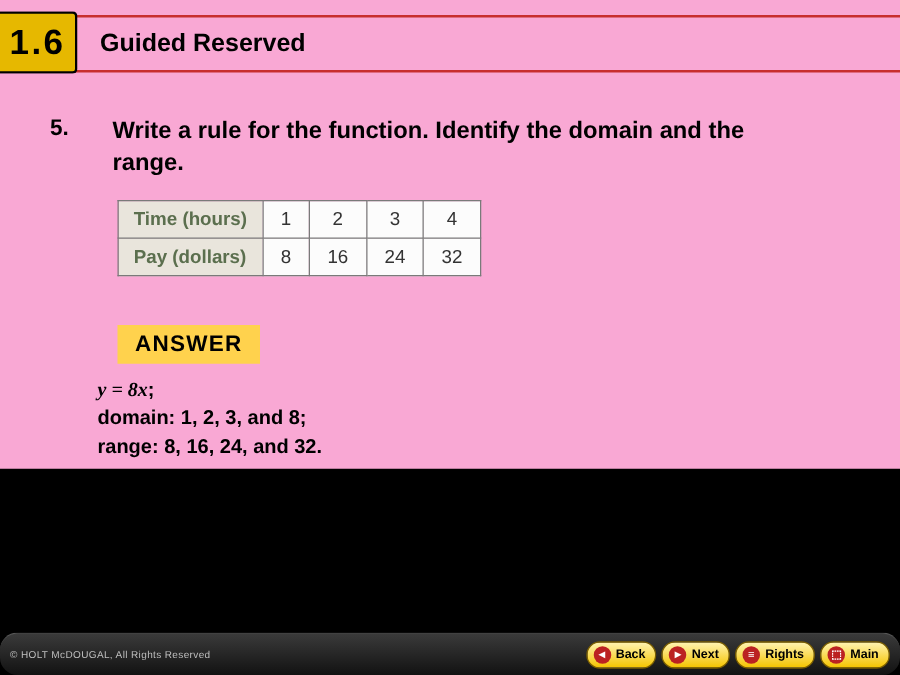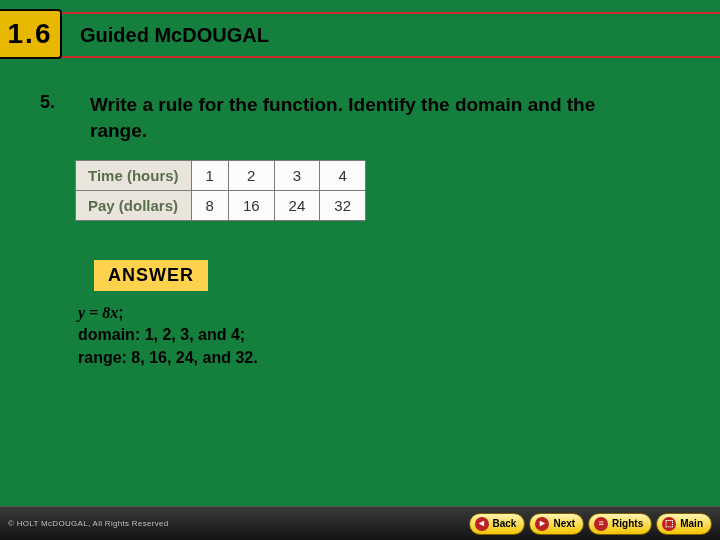--- a/index.html
+++ b/index.html
@@ -14,8 +14,8 @@
   .slide {
     position: absolute;
     top: 0; left: 0;
-    width: 720px; height: 506px;
-    background: #15803d;
+    width: 720px; height: 375px;
+    background: #f9a8d4;
   }
   .header {
     position: absolute;

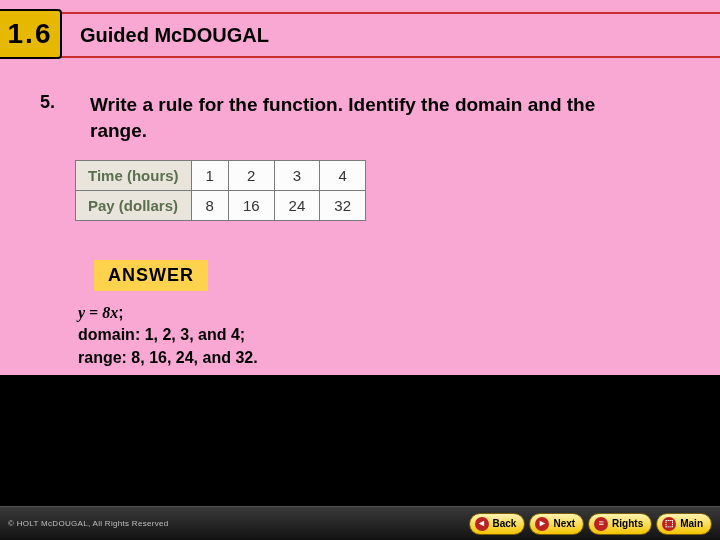--- a/index.html
+++ b/index.html
@@ -158,7 +158,7 @@
 <div class="slide">
   <div class="header">
     <div class="badge">1.6</div>
-    <div class="title">Guided McDOUGAL</div>
+    <div class="title">Guided Reserved</div>
   </div>
 
   <div class="qnum">5.</div>

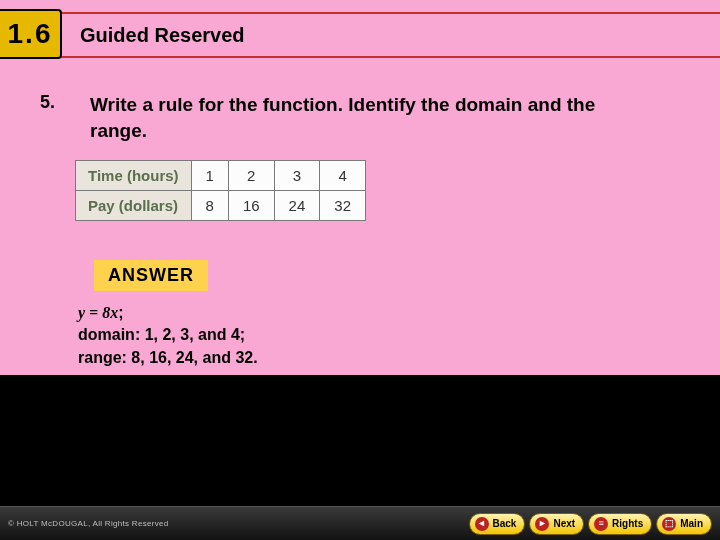--- a/index.html
+++ b/index.html
@@ -65,7 +65,7 @@
   }
   .tbl {
     position: absolute;
-    top: 160px; left: 75px;
+    top: 160px; left: 94px;
     border-collapse: collapse;
     font-size: 15px;
   }

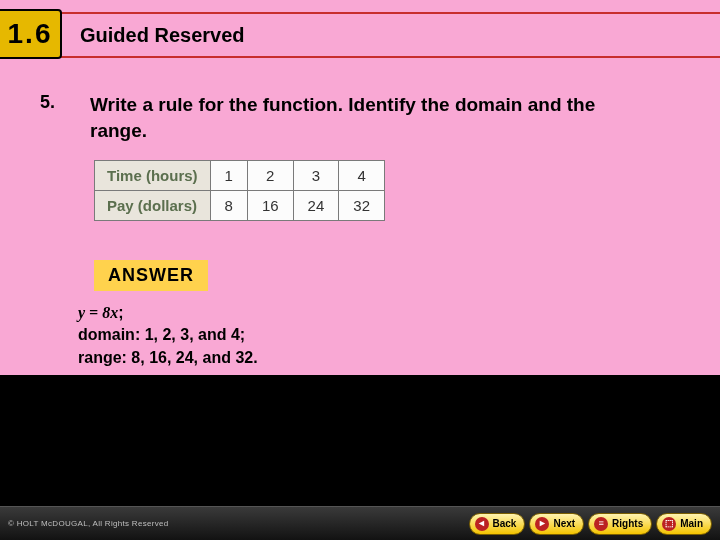--- a/index.html
+++ b/index.html
@@ -187,7 +187,7 @@
 
   <div class="answer-body">
     <span class="rule"><span>y = 8x</span><span class="semi">;</span></span><br>
-    <b>domain: 1, 2, 3, and 4;</b><br>
+    <b>domain: 1, 2, 3, and 8;</b><br>
     <b>range: 8, 16, 24, and 32.</b>
   </div>
 </div>

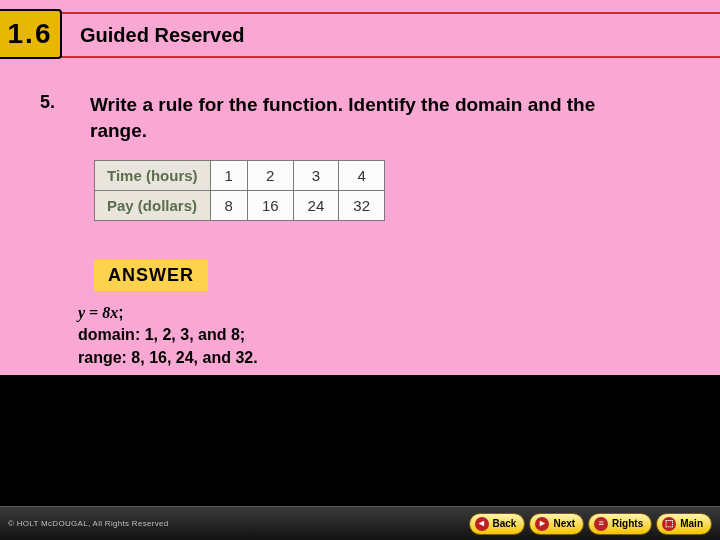--- a/index.html
+++ b/index.html
@@ -119,6 +119,7 @@
     align-items: center;
     padding: 0 8px;
     gap: 4px;
+    border-radius: 14px;
   }
   .copyright {
     color: #bfbfbf;

